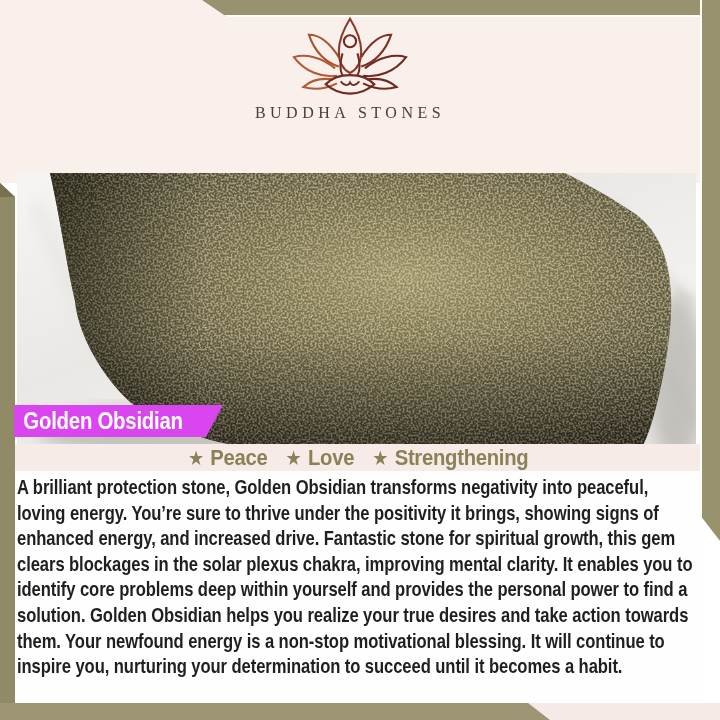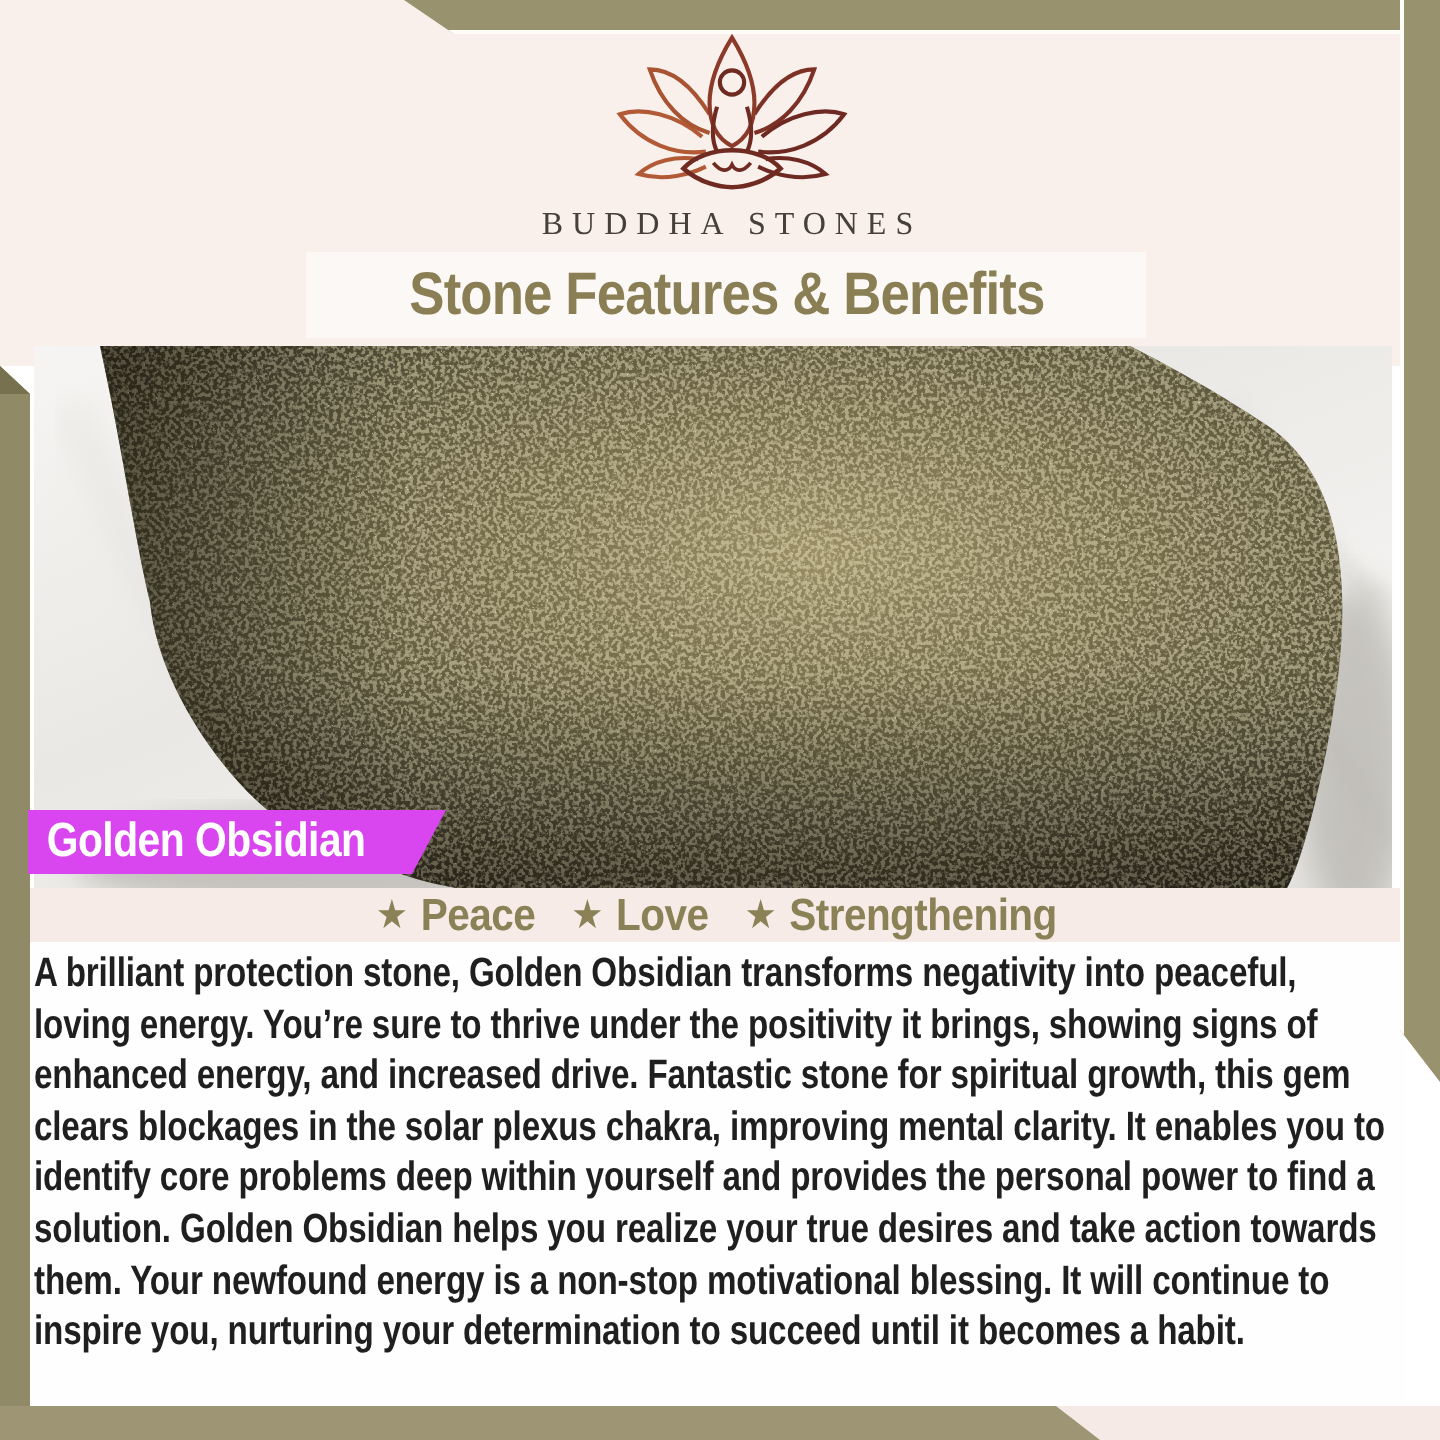--- a/index.html
+++ b/index.html
@@ -33,7 +33,7 @@
     clip-path:polygon(0 0,96% 0,100% 100%,0 100%);
   }
   
-  .logo{position:absolute;left:16px;top:16px;width:700px;text-align:center;z-index:2;}
+  .logo{position:absolute;left:0;top:16px;width:700px;text-align:center;z-index:2;}
   .logo svg{display:block;margin:0 auto;}
   .brand-name{
     margin-top:2px;font-family:"Liberation Serif",serif;font-size:16px;

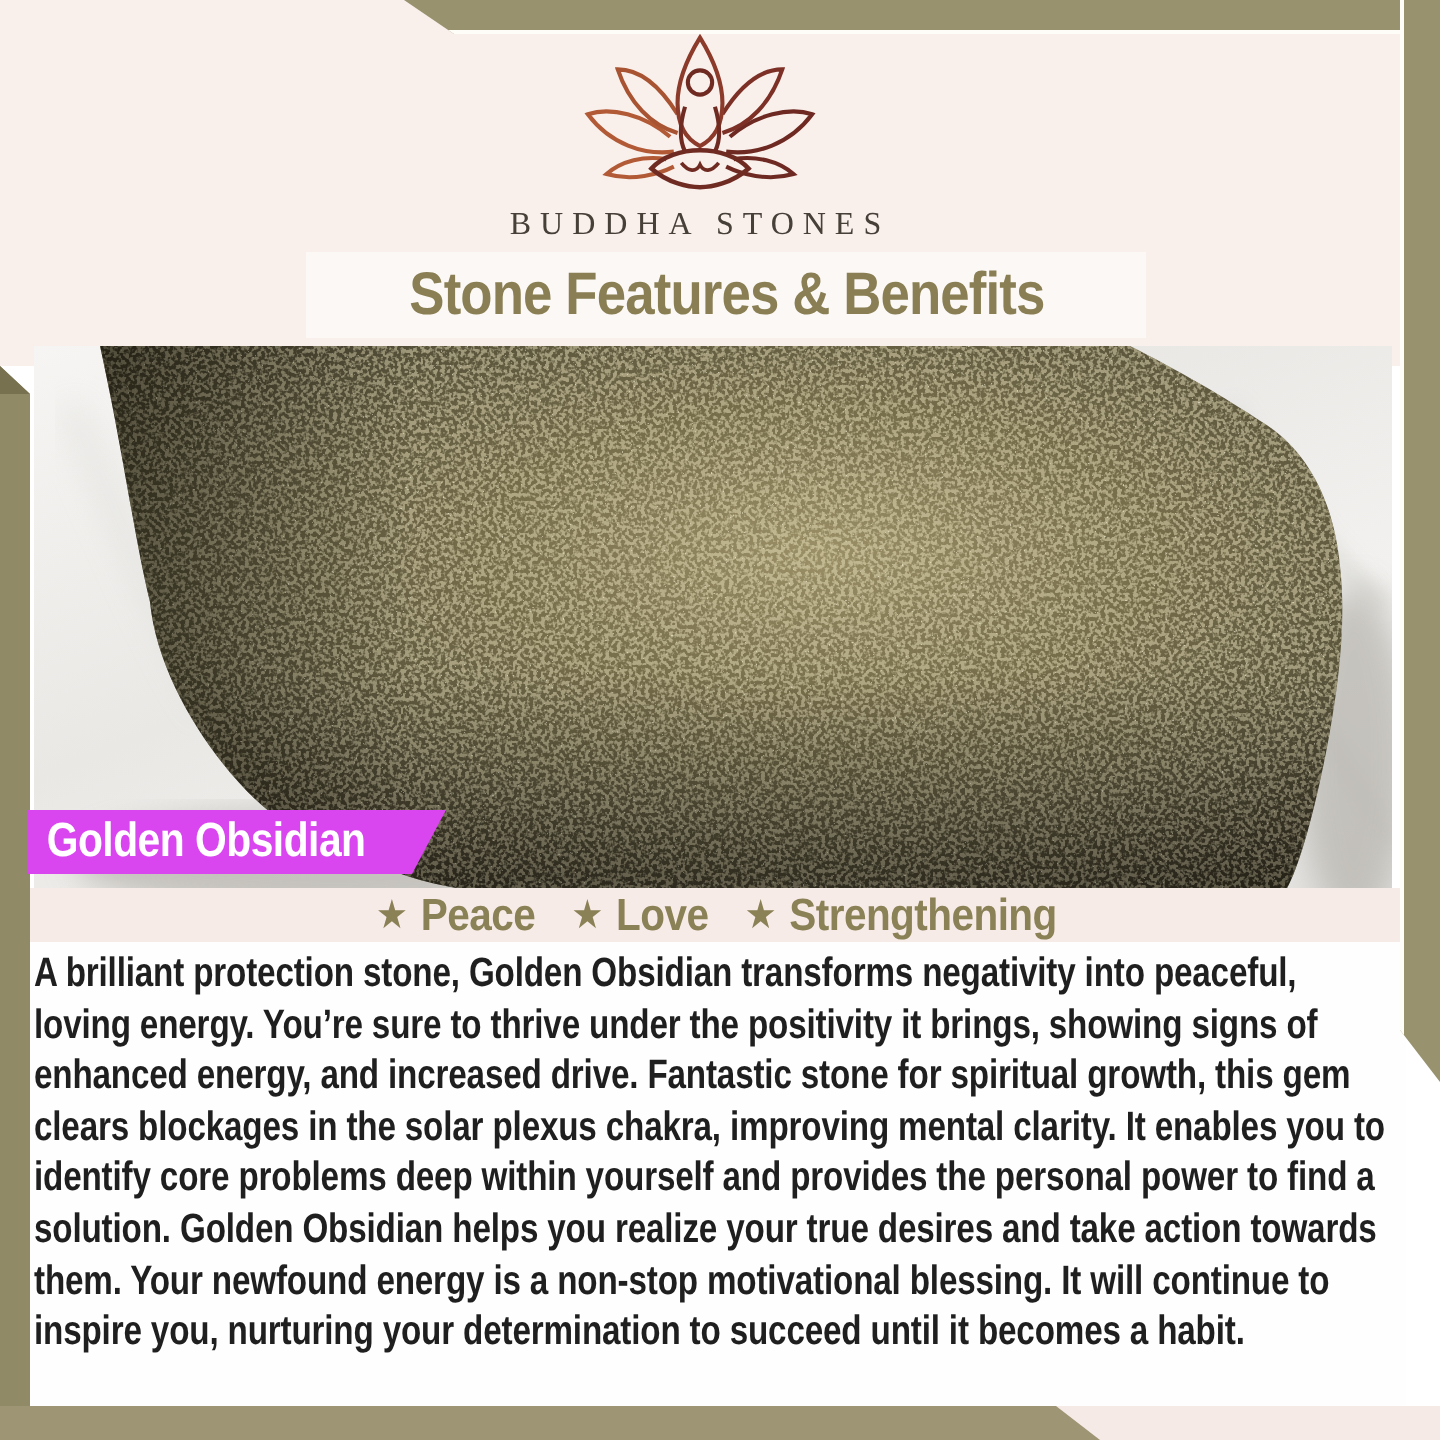--- a/index.html
+++ b/index.html
@@ -113,9 +113,6 @@
     <div class="brand-name">BUDDHA STONES</div>
   </div>
 
-  <div class="banner">
-    <span>Stone Features &amp; Benefits</span>
-  </div>
 
   <div class="photo">
     <svg width="679" height="271" viewBox="0 0 679 271">

